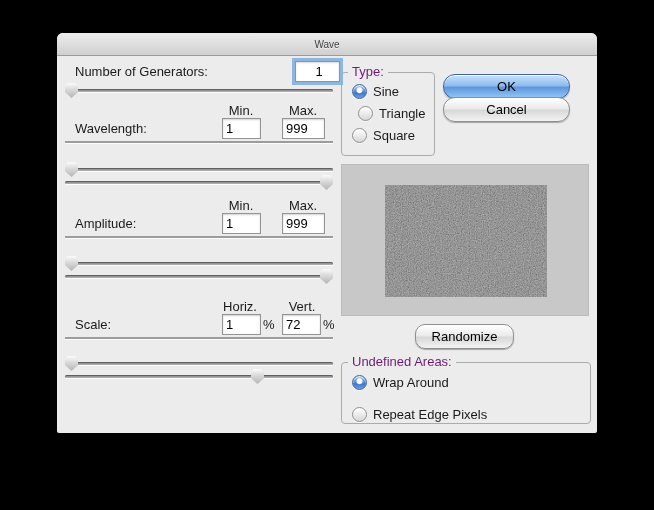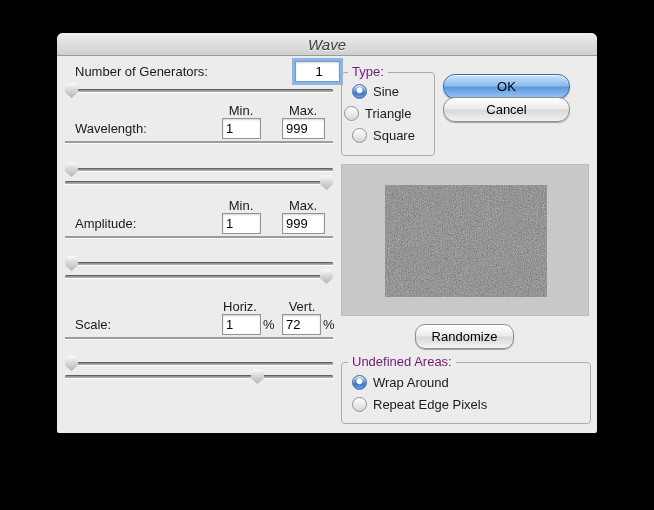--- a/index.html
+++ b/index.html
@@ -26,7 +26,7 @@
     border-radius:6px 6px 0 0;
     display:flex; align-items:center; justify-content:center;
   }
-  .titlebar span { font-size:15px; color:#3c3c3c; text-shadow:0 1px 0 rgba(255,255,255,.7);font-style:italic; }
+  .titlebar span { font-size:10px; color:#3c3c3c; text-shadow:0 1px 0 rgba(255,255,255,.7); }
 
   .lbl { position:absolute; white-space:nowrap; }
   .hdr { position:absolute; text-align:center; }

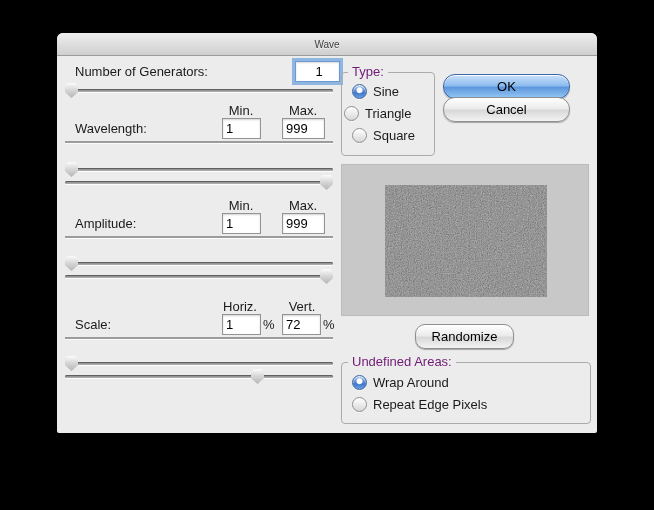--- a/index.html
+++ b/index.html
@@ -157,7 +157,7 @@
         <span class="radio selected"></span>
         <span class="radio-label">Sine</span>
       </div>
-      <div class="radio-row" style="left:2px; top:32px;">
+      <div class="radio-row" style="left:16px; top:32px;">
         <span class="radio"></span>
         <span class="radio-label">Triangle</span>
       </div>

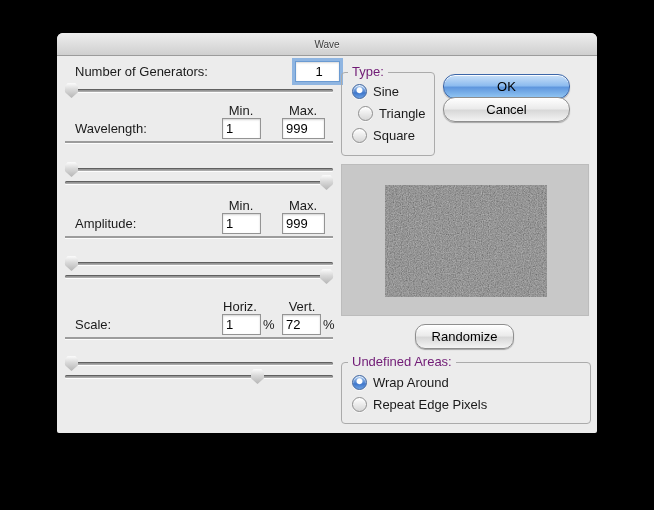--- a/index.html
+++ b/index.html
@@ -197,7 +197,7 @@
         <span class="radio selected"></span>
         <span class="radio-label">Wrap Around</span>
       </div>
-      <div class="radio-row" style="left:10px; top:33px;">
+      <div class="radio-row" style="left:10px; top:43px;">
         <span class="radio"></span>
         <span class="radio-label">Repeat Edge Pixels</span>
       </div>

